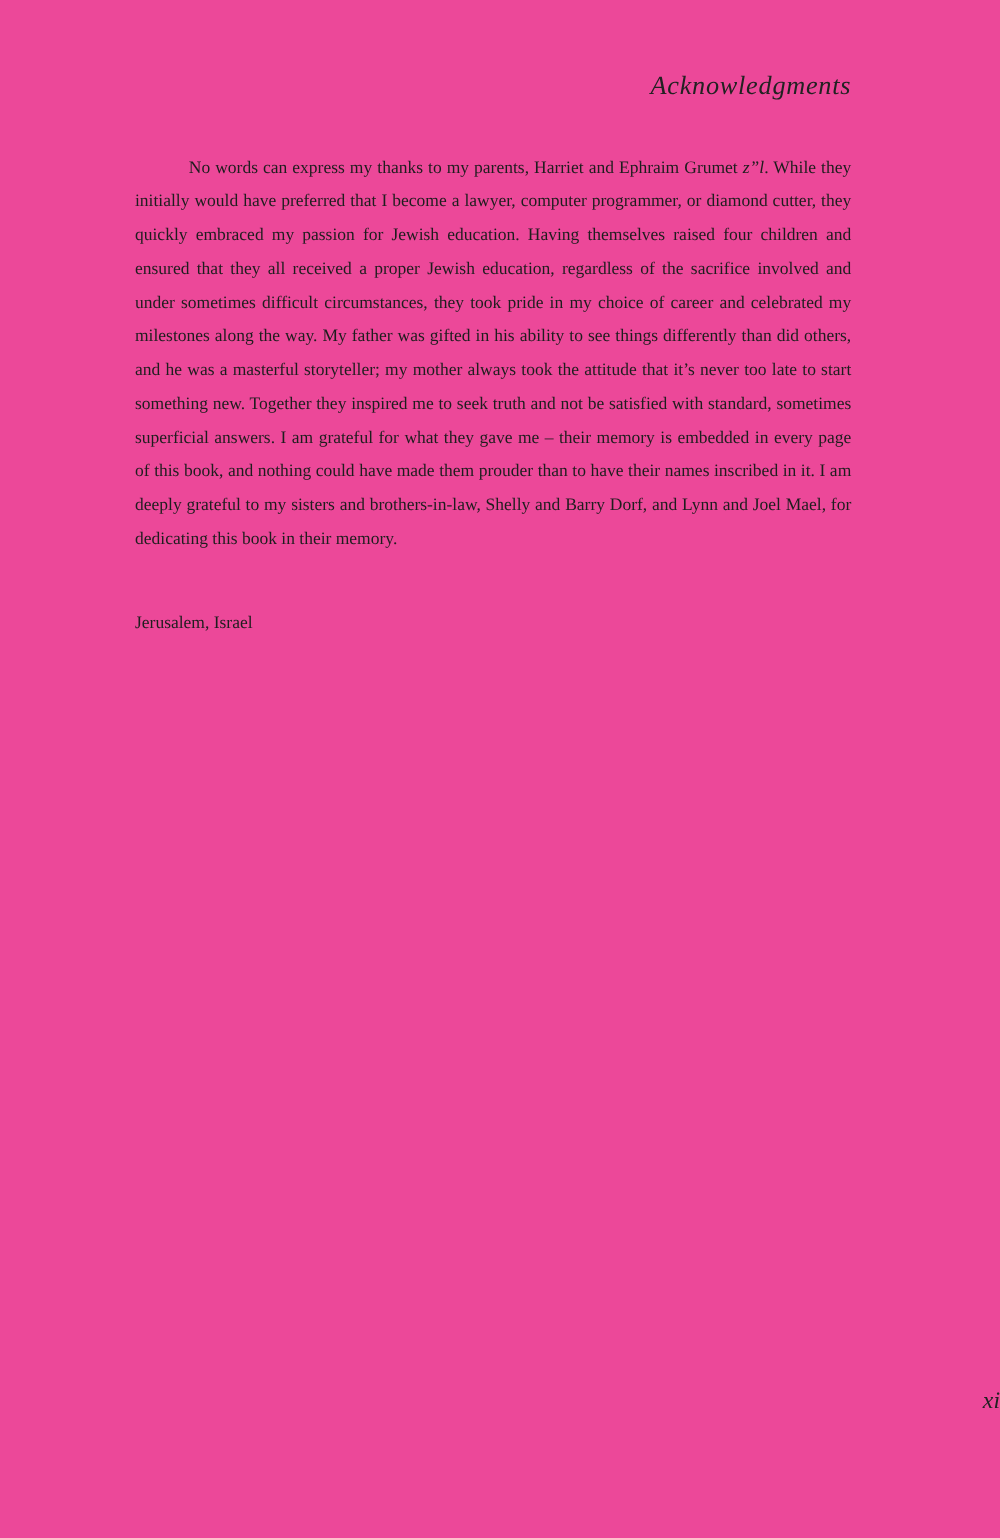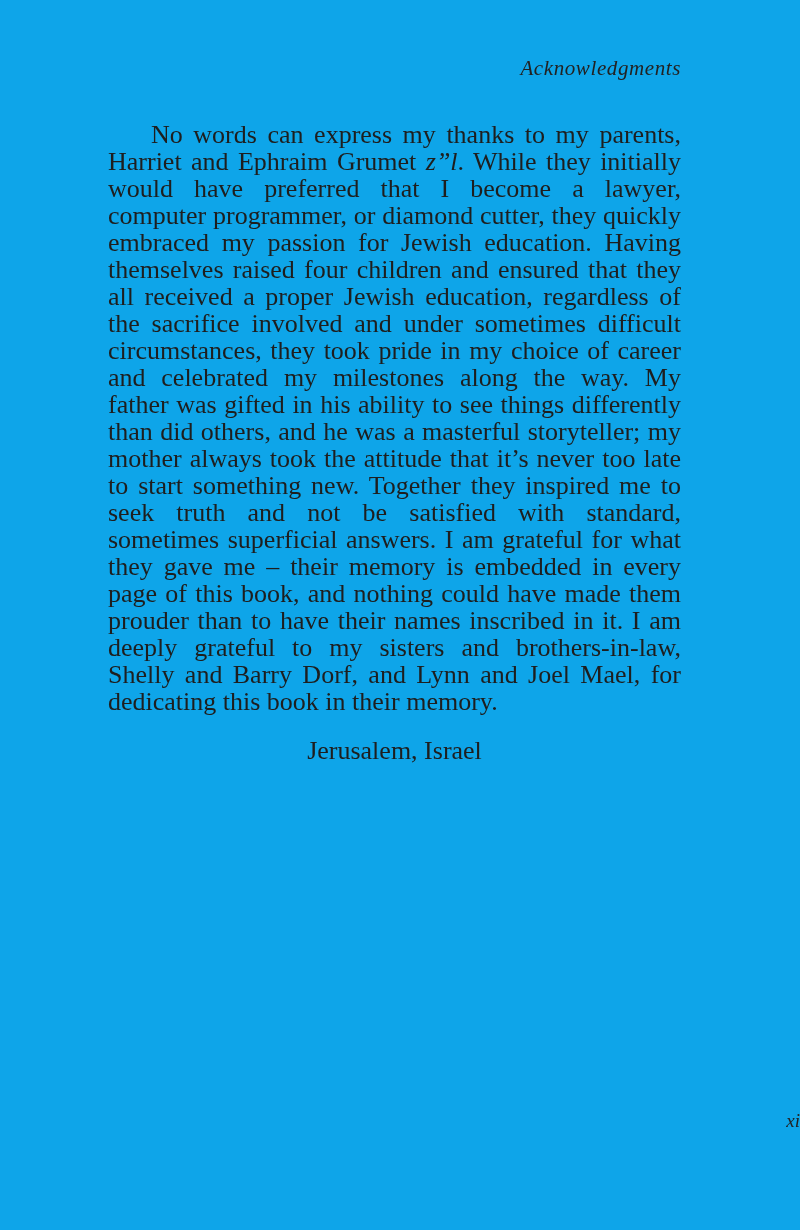--- a/index.html
+++ b/index.html
@@ -11,7 +11,7 @@
     position: relative;
     width: 800px;
     height: 1230px;
-    background: #0ea5e9;
+    background: #ec4899;
     color: #1e1e1e;
     font-family: "Liberation Serif", "DejaVu Serif", serif;
     overflow: hidden;

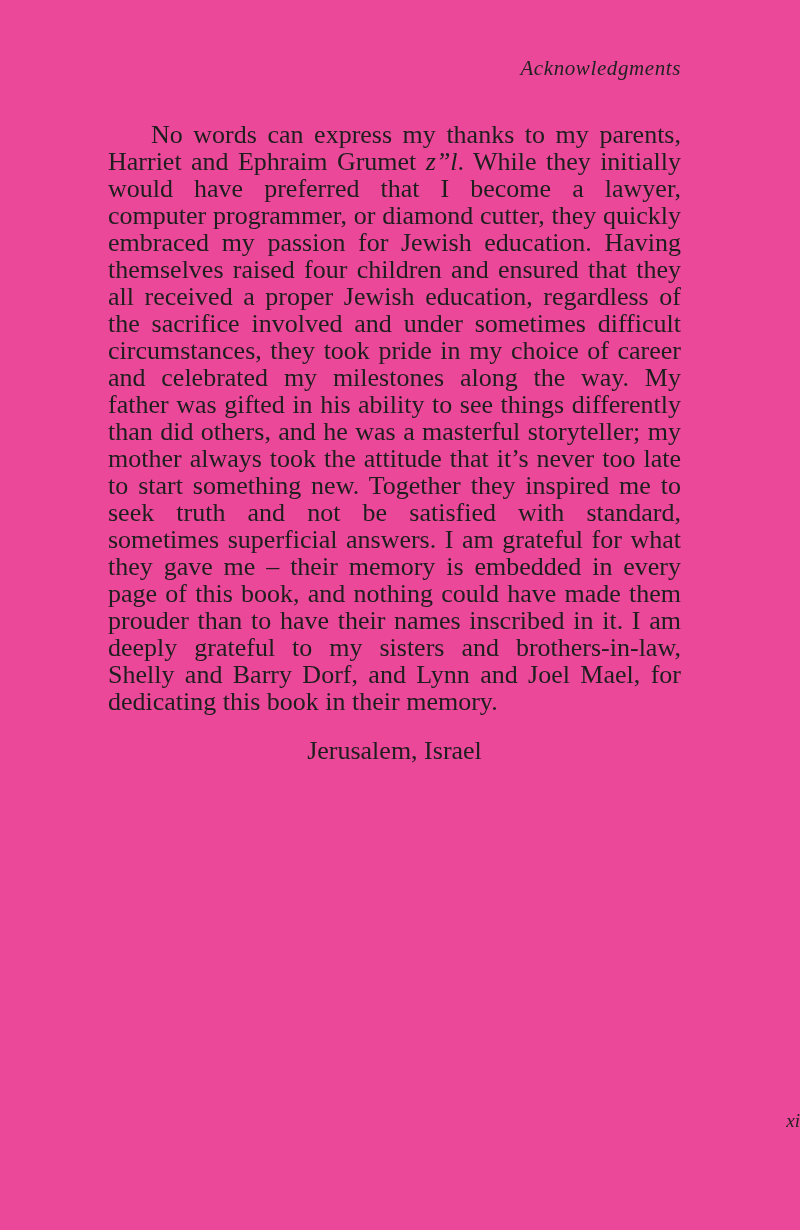--- a/index.html
+++ b/index.html
@@ -30,7 +30,7 @@
     top: 121px;
     left: 108px;
     width: 573px;
-    font-size: 26px;
+    font-size: 14px;
     line-height: 27px;
     text-align: justify;
     color: #1e1e1e;

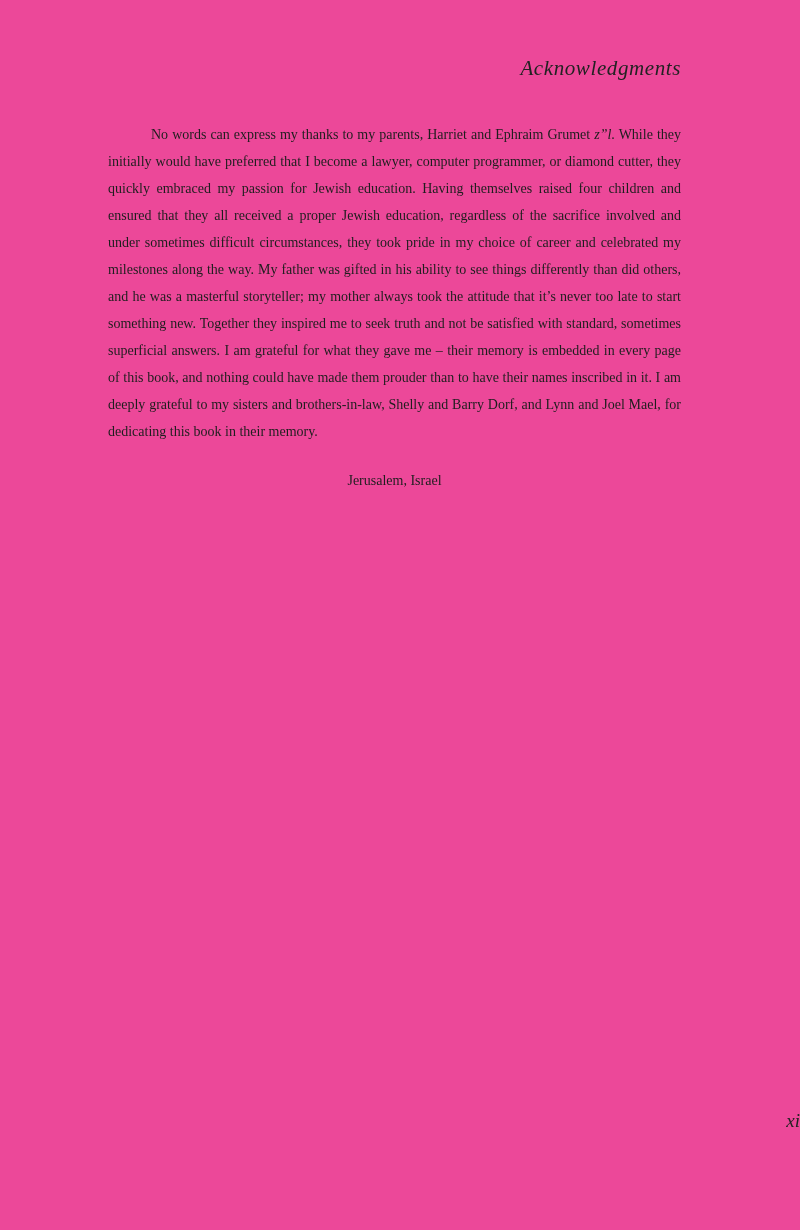--- a/index.html
+++ b/index.html
@@ -43,8 +43,8 @@
     font-style: italic;
   }
   .signoff {
-    margin-top: 22px;
-    text-align: center;
+    margin-top: 40px;
+    text-align: left;
     line-height: 27px;
   }
   .folio {

